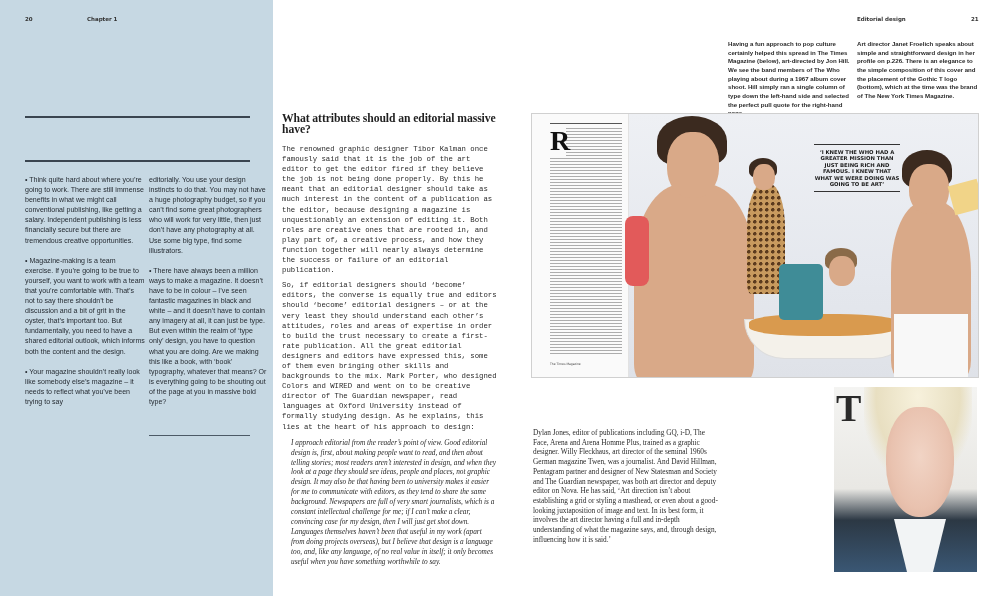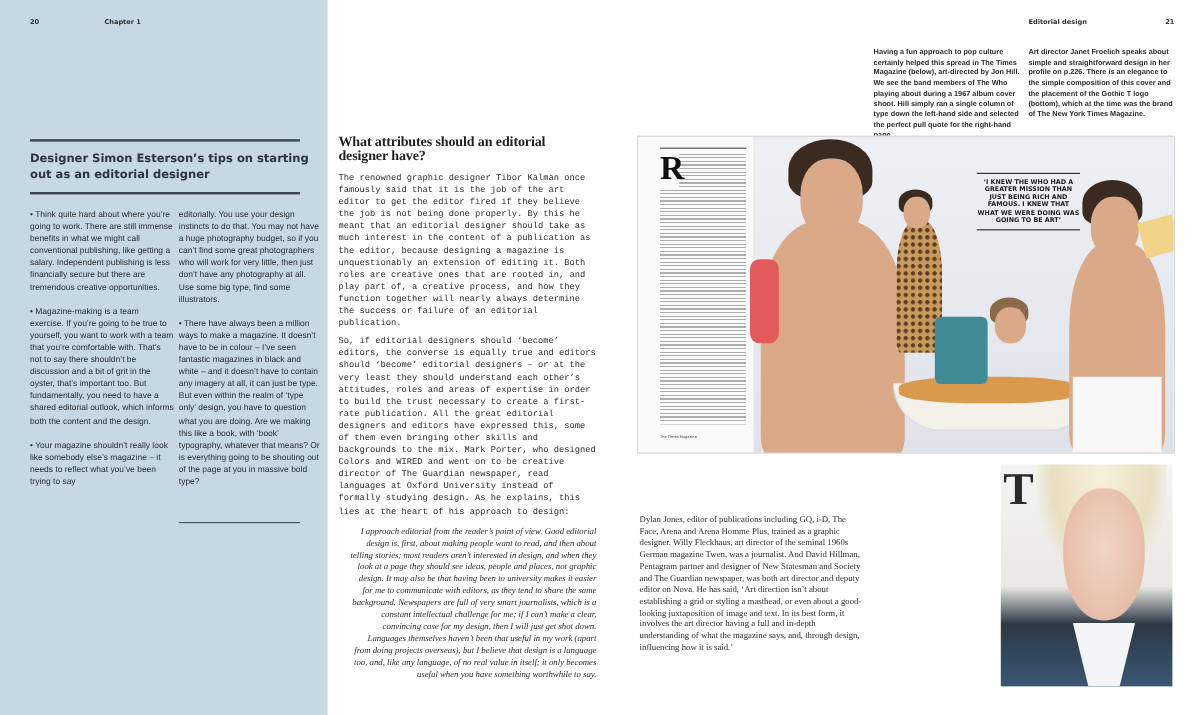--- a/index.html
+++ b/index.html
@@ -146,7 +146,7 @@
 </div>
 
 <div class="article">
-  <h2>What attributes should an editorial designer have?</h2>
+  <h2>What attributes should an editorial massive have?</h2>
   <div class="body">
     <p>The renowned graphic designer Tibor Kalman once famously said that it is the job of the art editor to get the editor fired if they believe the job is not being done properly. By this he meant that an editorial designer should take as much interest in the content of a publication as the editor, because designing a magazine is unquestionably an extension of editing it. Both roles are creative ones that are rooted in, and play part of, a creative process, and how they function together will nearly always determine the success or failure of an editorial publication.</p>
     <p>So, if editorial designers should ‘become’ editors, the converse is equally true and editors should ‘become’ editorial designers – or at the very least they should understand each other’s attitudes, roles and areas of expertise in order to build the trust necessary to create a first-rate publication. All the great editorial designers and editors have expressed this, some of them even bringing other skills and backgrounds to the mix. Mark Porter, who designed Colors and WIRED and went on to be creative director of The Guardian newspaper, read languages at Oxford University instead of formally studying design. As he explains, this lies at the heart of his approach to design:</p>

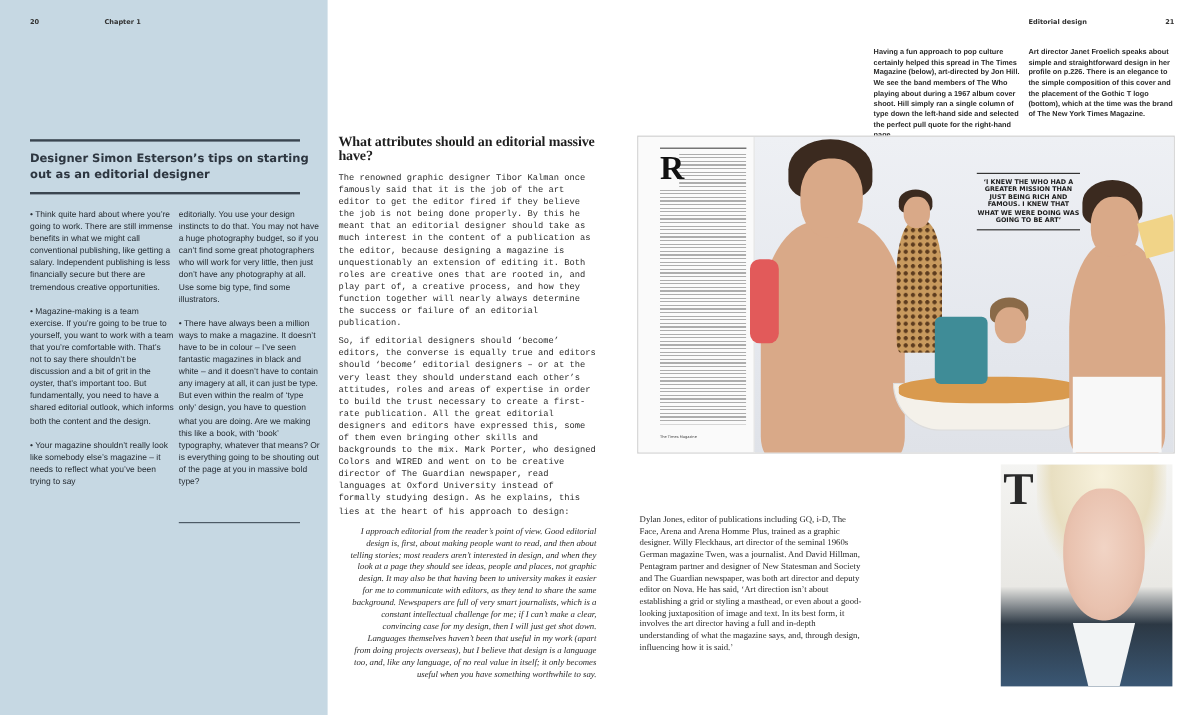--- a/index.html
+++ b/index.html
@@ -130,7 +130,6 @@
   <span class="folio" style="left:87px">Chapter 1</span>
 
   <div class="tips-rule" style="top:116px"></div>
-  <div class="tips-heading">Designer Simon Esterson’s tips on starting out as an editorial designer</div>
   <div class="tips-rule" style="top:160px"></div>
 
   <div class="tips-col" style="left:25px">

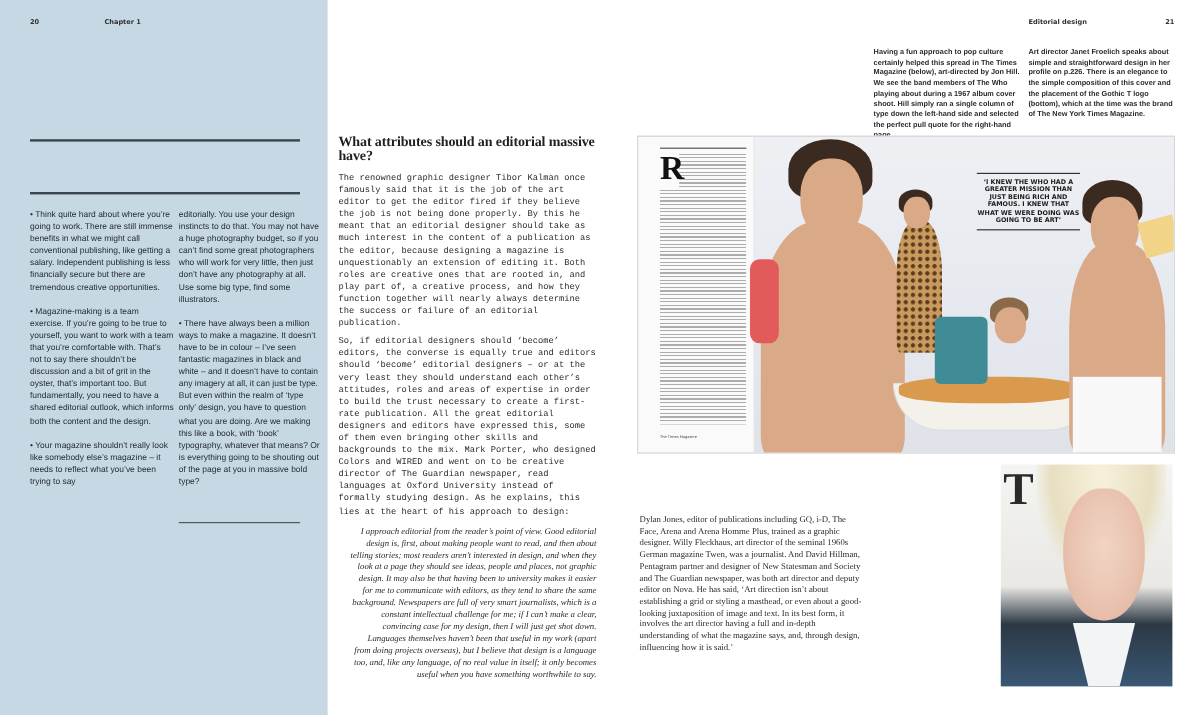--- a/index.html
+++ b/index.html
@@ -48,7 +48,7 @@
   .article .body p { margin-bottom: 5px; }
   .article blockquote {
     font-family: "Liberation Serif", serif; font-style: italic; font-size: 7.3px; line-height: 9.95px;
-    margin-left: 9px; margin-top: 6px; color: #2a2a2a; text-align: right;
+    margin-left: 9px; margin-top: 6px; color: #2a2a2a;
   }
 
   

